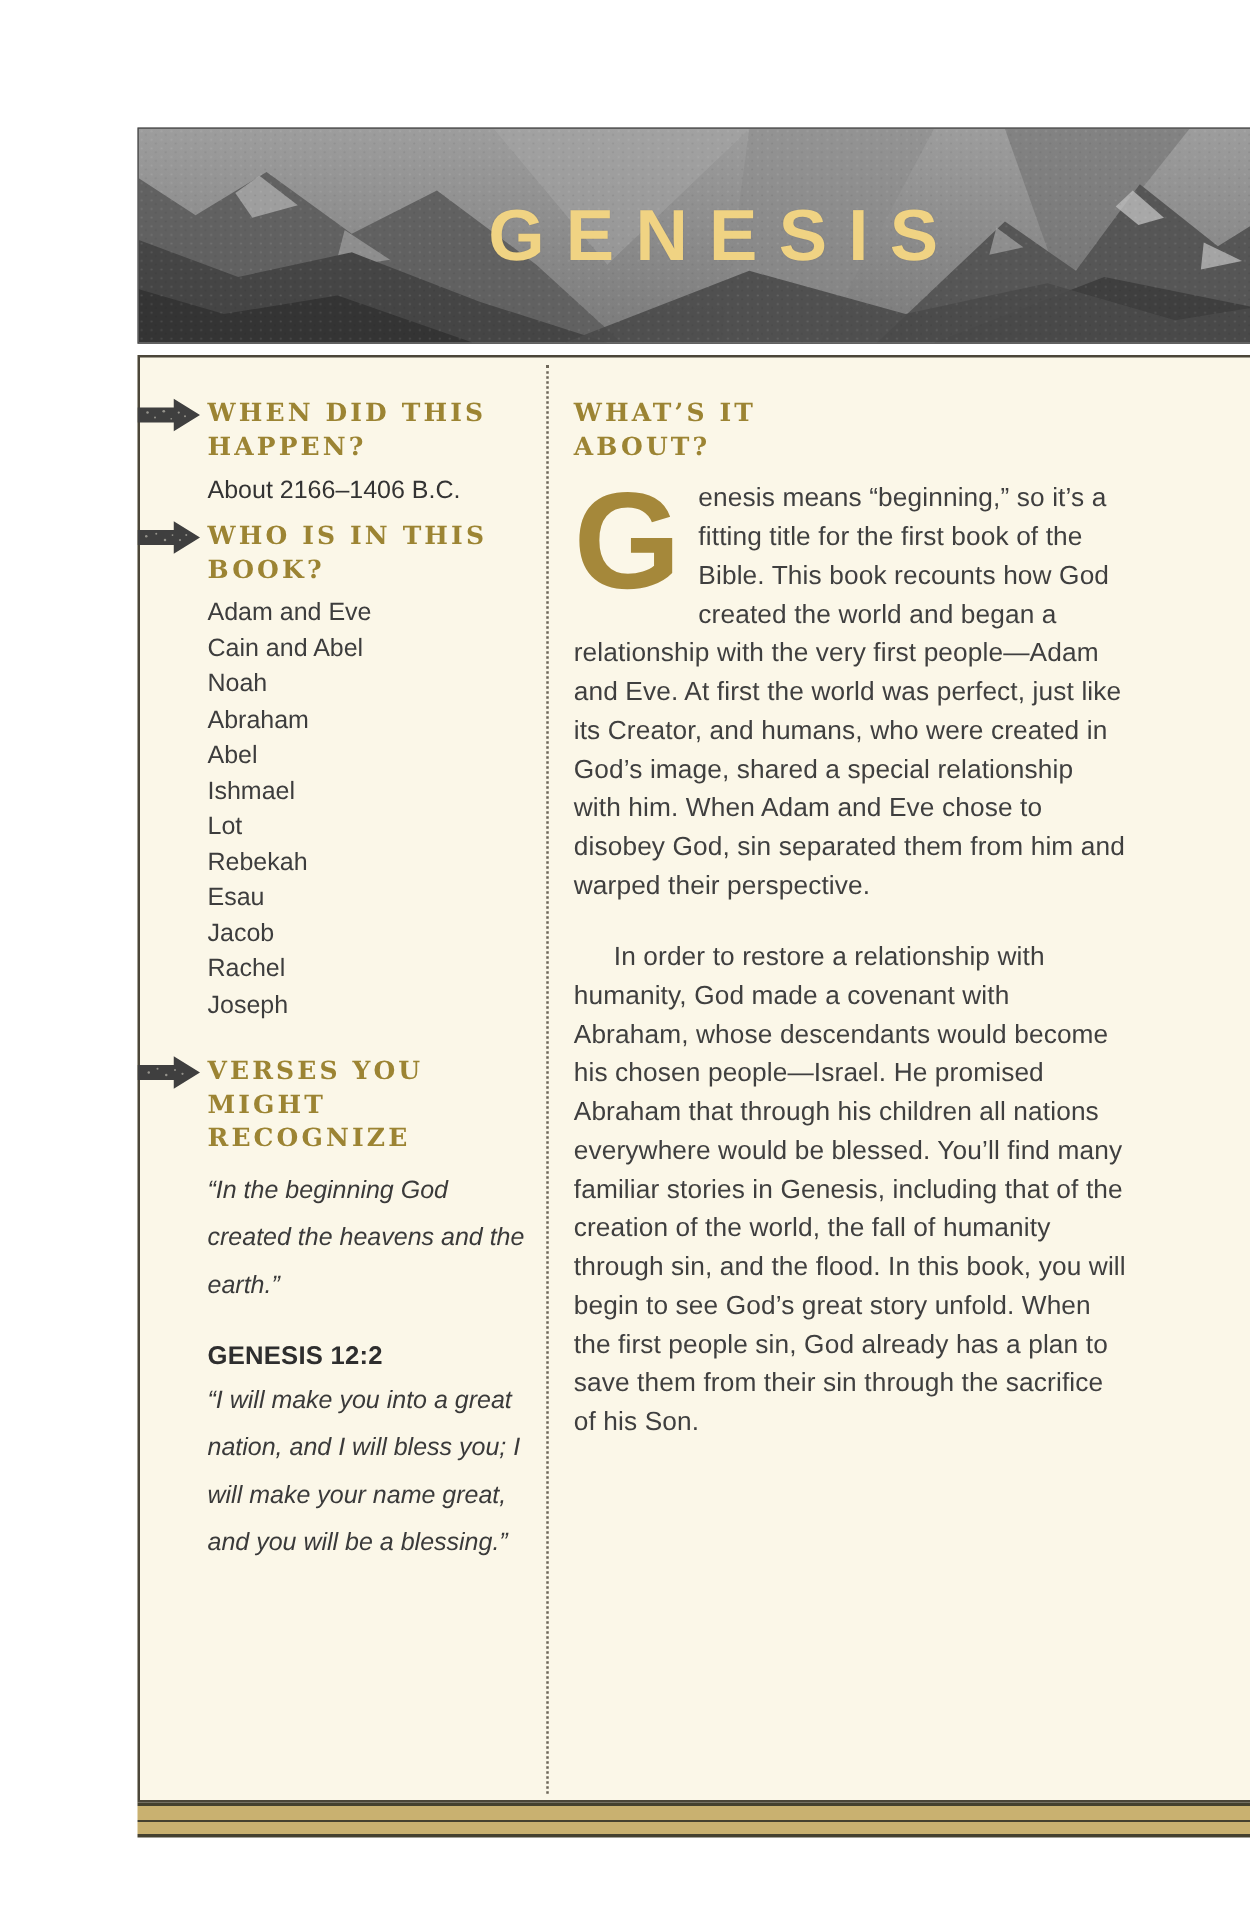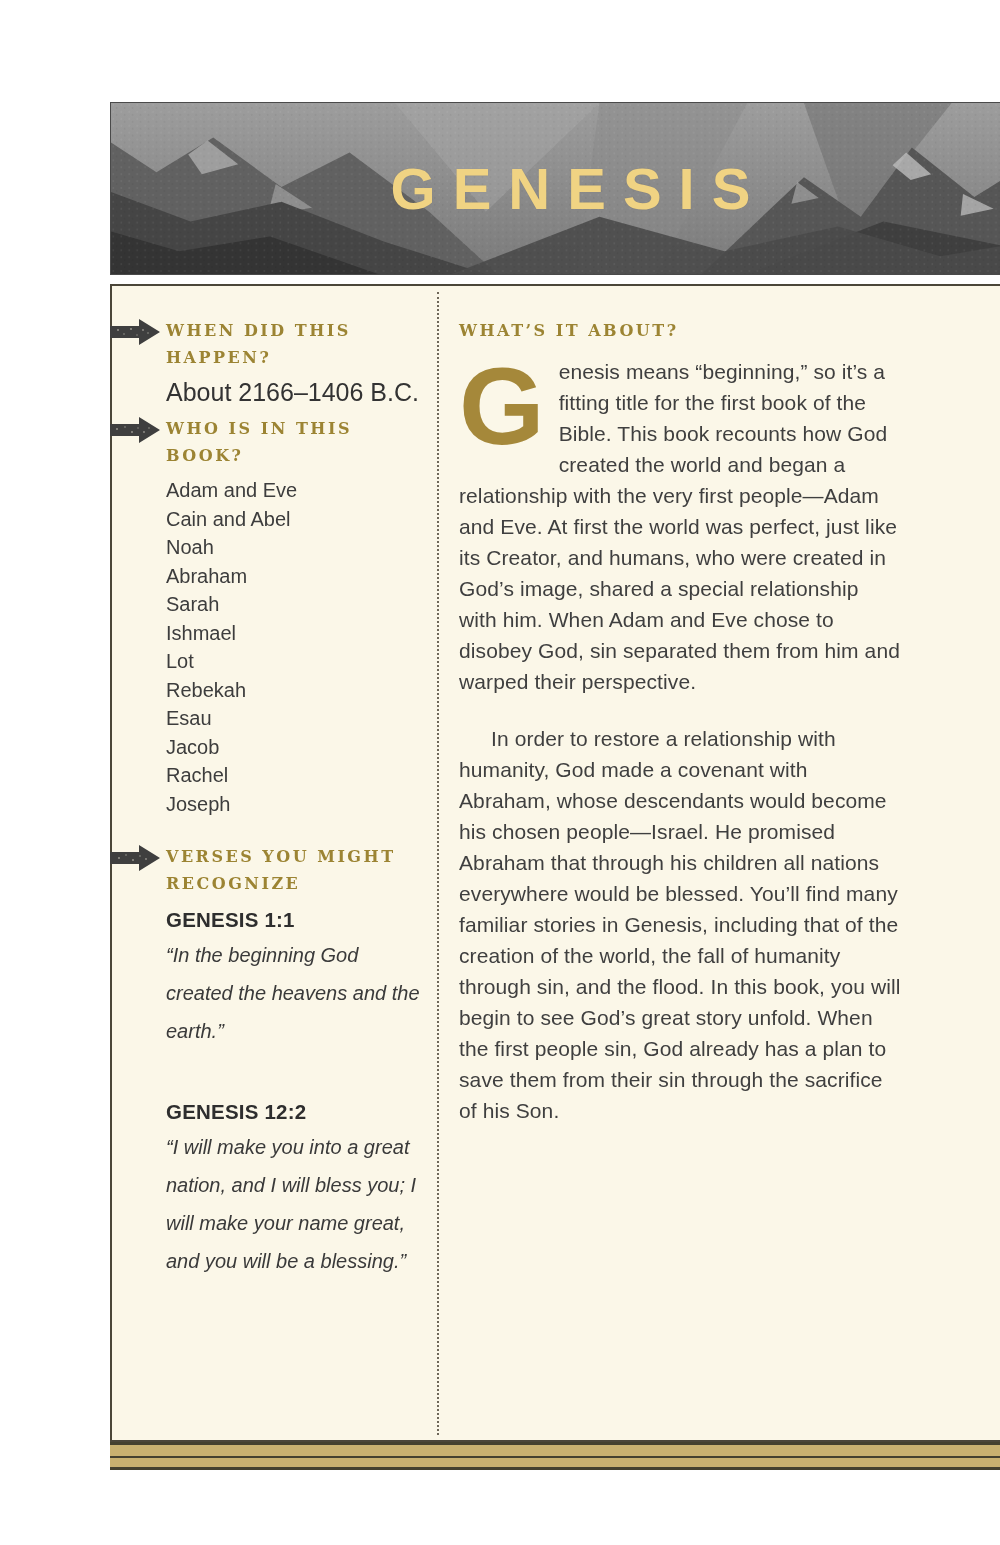--- a/index.html
+++ b/index.html
@@ -56,7 +56,7 @@
   .arrow-badge{position:absolute;left:-56px;top:1px;width:50px;height:28px;}
   h2.gold{
     font-family:"DejaVu Serif","Liberation Serif",serif;
-    font-weight:700;font-size:16px;line-height:27px;
+    font-weight:700;font-size:20px;line-height:27px;
     letter-spacing:2.5px;color:var(--gold-heading);
     max-width:260px;
   }

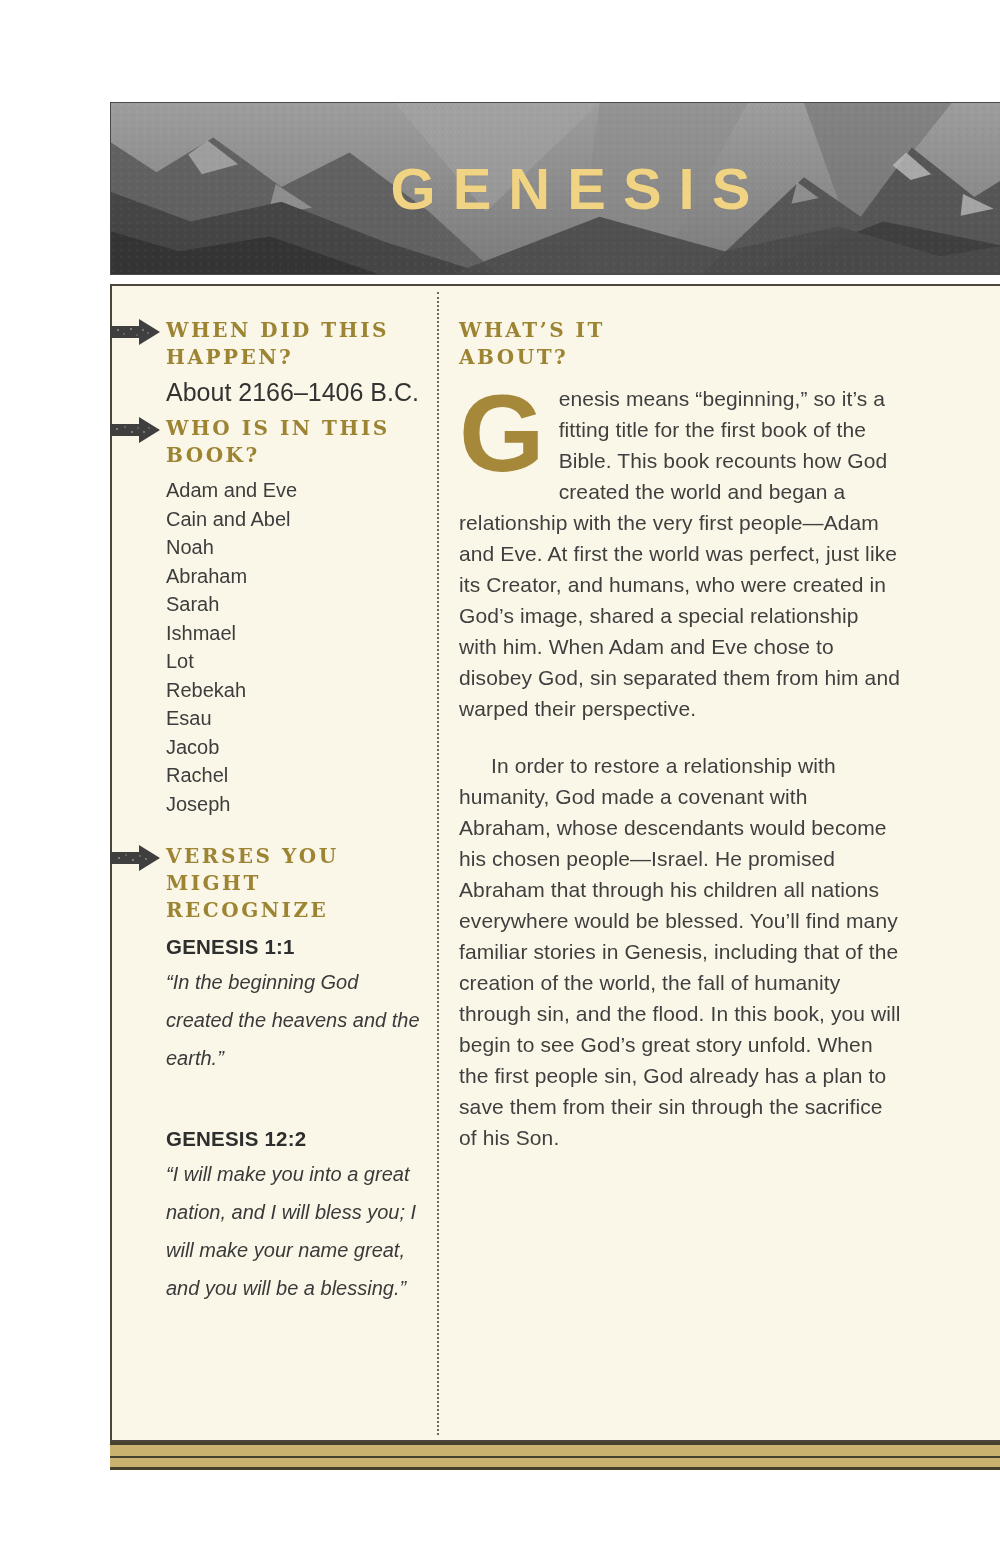--- a/index.html
+++ b/index.html
@@ -60,7 +60,7 @@
     letter-spacing:2.5px;color:var(--gold-heading);
     max-width:260px;
   }
-  .date-range{margin-top:9px;font-size:25px;line-height:24px;color:#333;}
+  .date-range{margin-top:9px;font-size:20px;line-height:24px;color:#333;}
   .section-who{margin-top:11px;}
   .people{list-style:none;margin-top:7px;}
   .people li{font-size:20px;line-height:28.5px;color:var(--text-dark);}

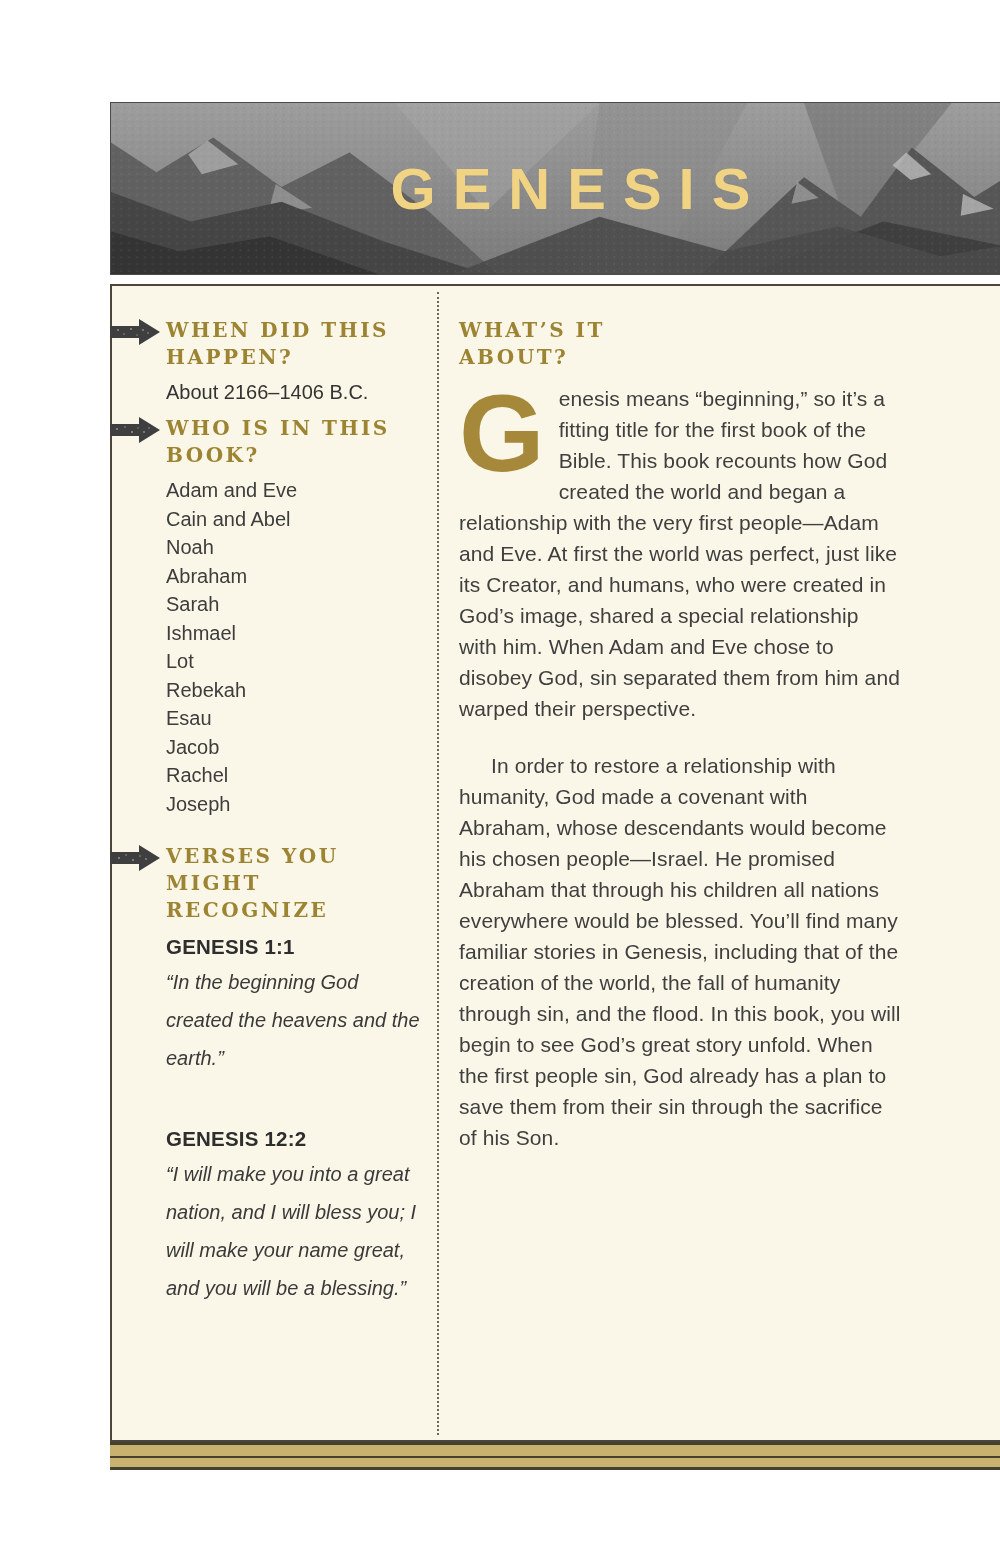--- a/index.html
+++ b/index.html
@@ -180,7 +180,7 @@
           <li>Cain and Abel</li>
           <li>Noah</li>
           <li>Abraham</li>
-          <li>Sarah</li>
+          <li>Abel</li>
           <li>Ishmael</li>
           <li>Lot</li>
           <li>Rebekah</li>

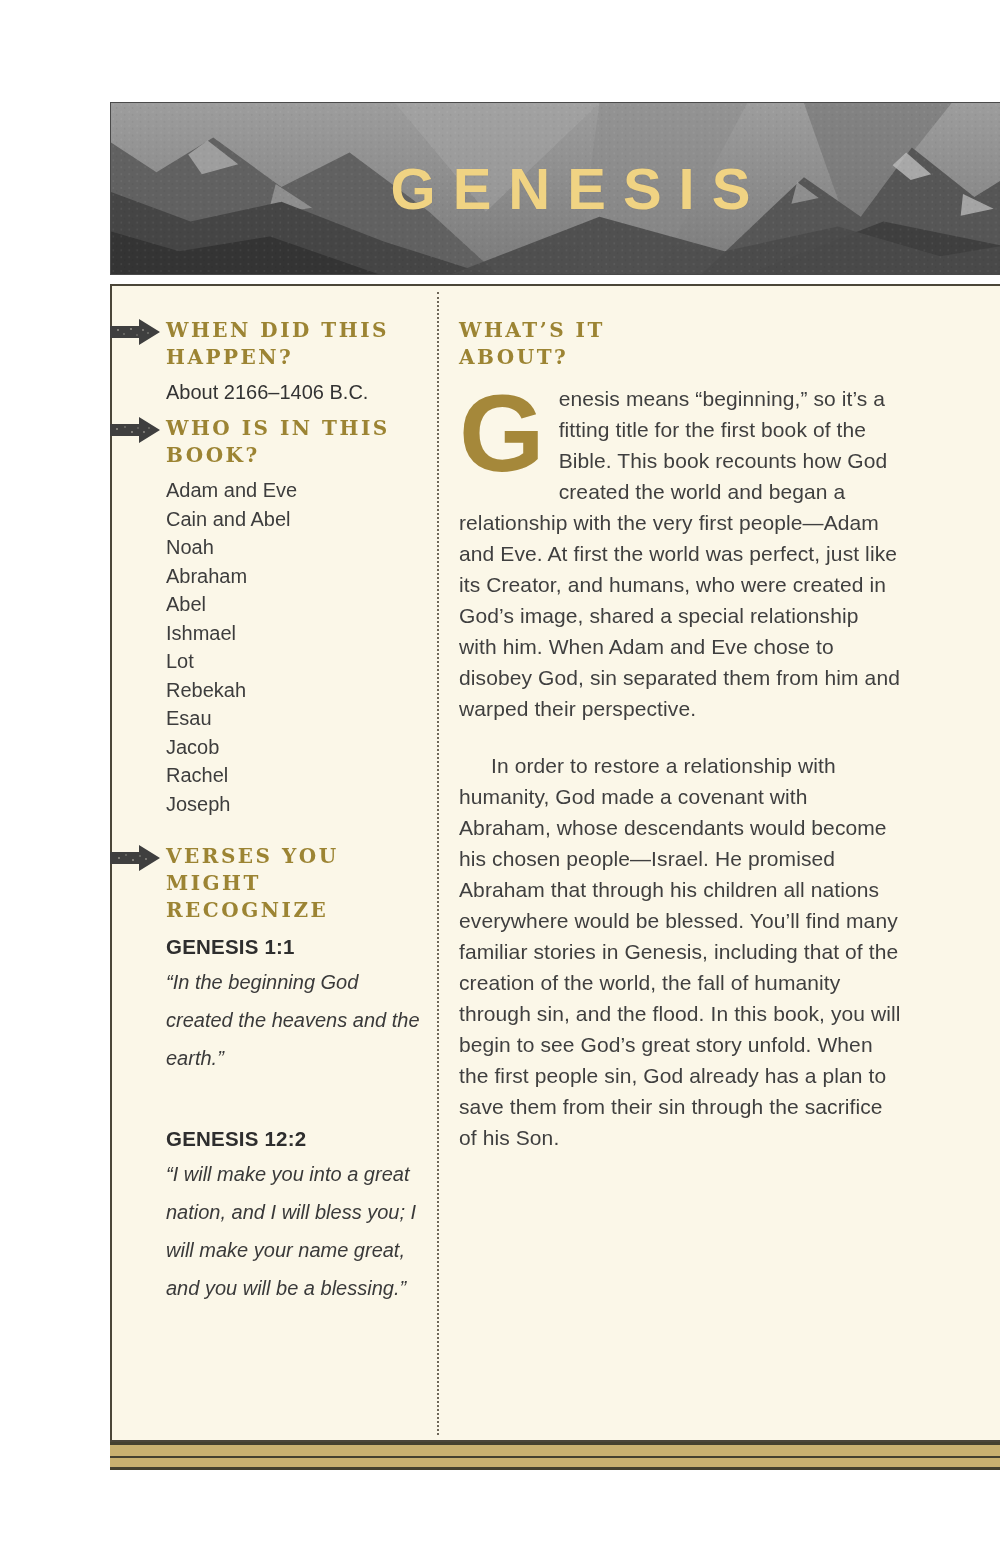--- a/index.html
+++ b/index.html
@@ -205,7 +205,6 @@
         <h2 class="gold">VERSES YOU MIGHT RECOGNIZE</h2>
 
         <div class="verse">
-          <h3 class="verse-ref">GENESIS 1:1</h3>
           <p class="verse-quote">“In the beginning God created the heavens and the earth.”</p>
         </div>
 

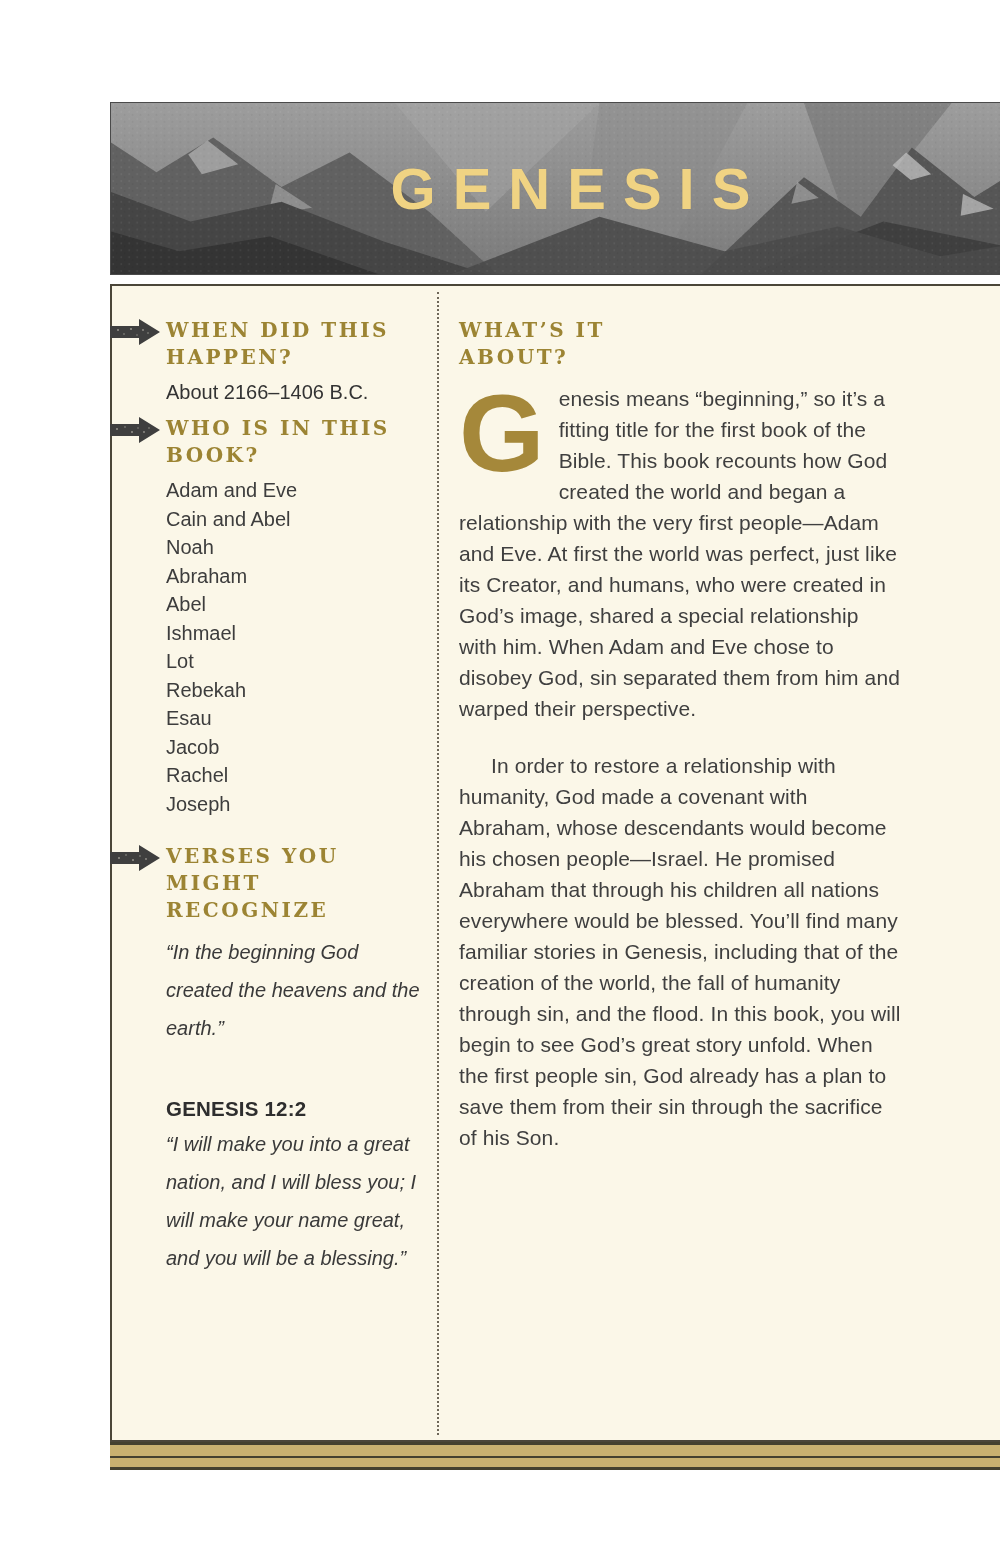--- a/index.html
+++ b/index.html
@@ -66,7 +66,7 @@
   .people li{font-size:20px;line-height:28.5px;color:var(--text-dark);}
   .section-verses{margin-top:25px;}
   .verse{margin-top:9px;}
-  .verse + .verse{margin-top:48px;}
+  .verse + .verse{margin-top:24px;}
   .verse-ref{
     font-family:"Liberation Sans",sans-serif;font-weight:700;
     font-size:20.5px;line-height:28px;color:#2e2e2e;letter-spacing:.2px;

